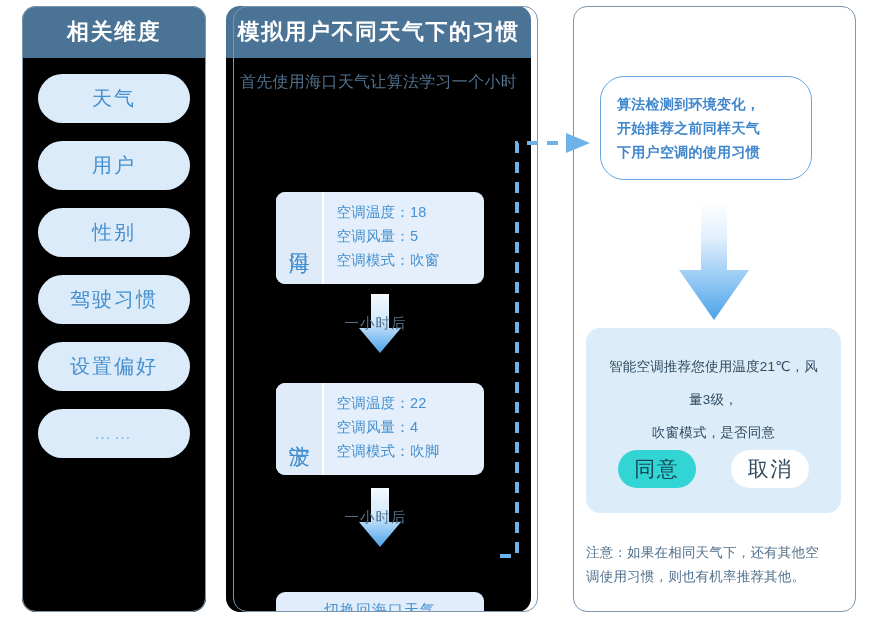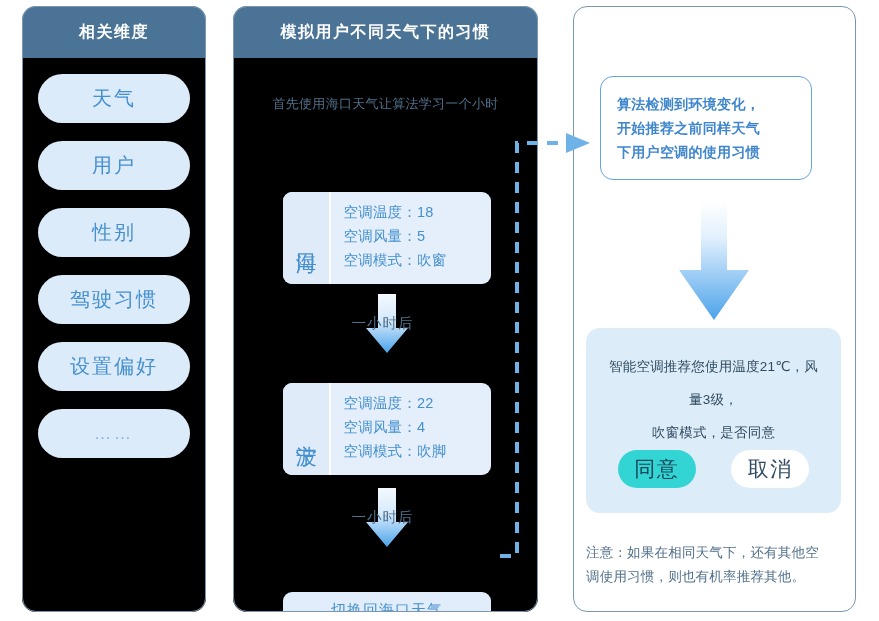--- a/index.html
+++ b/index.html
@@ -45,7 +45,7 @@
     align-items: center;
     justify-content: center;
     color: #ffffff;
-    font-size: 16px;
+    font-size: 22px;
     font-weight: bold;
     letter-spacing: 1.5px;
   }

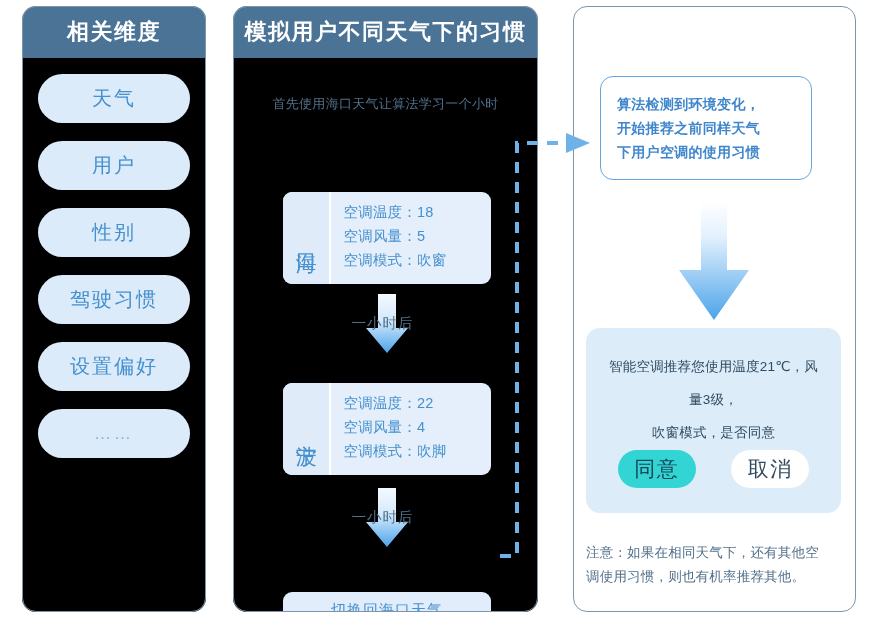--- a/index.html
+++ b/index.html
@@ -85,7 +85,7 @@
   }
 
   
-  #mid-panel   { left: 233px; top: 6px;  width: 305px; height: 606px; }
+  #mid-panel   { left: 226px; top: 6px;  width: 305px; height: 606px; }
   #mid-outline { left: 233px; top: 6px;  width: 305px; height: 606px; }
 
   .mid-intro {

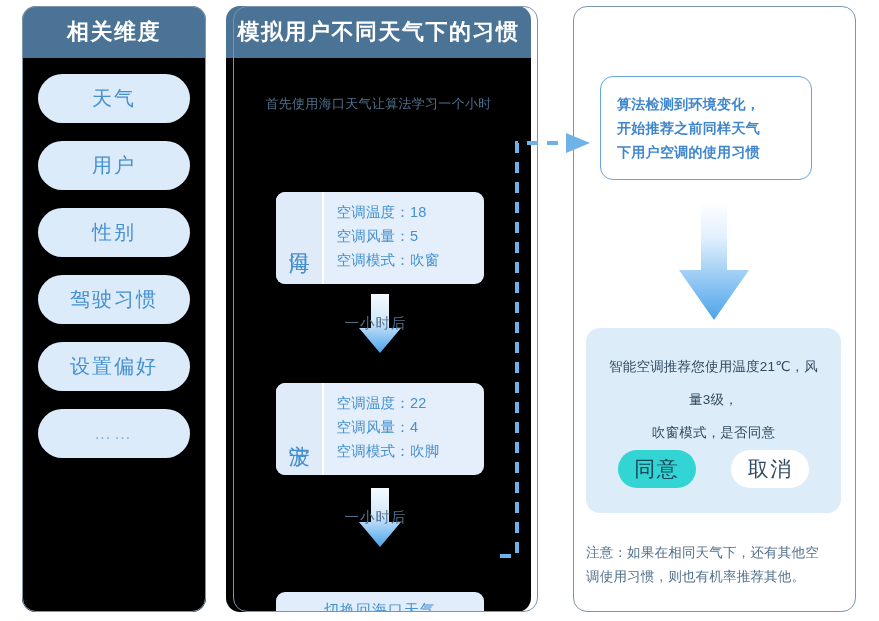--- a/index.html
+++ b/index.html
@@ -91,8 +91,8 @@
   .mid-intro {
     text-align: center;
     color: #51708b;
-    font-size: 13px;
-    padding-top: 37px;
+    font-size: 16px;
+    padding-top: 14px;
     letter-spacing: 0.3px;
   }
 

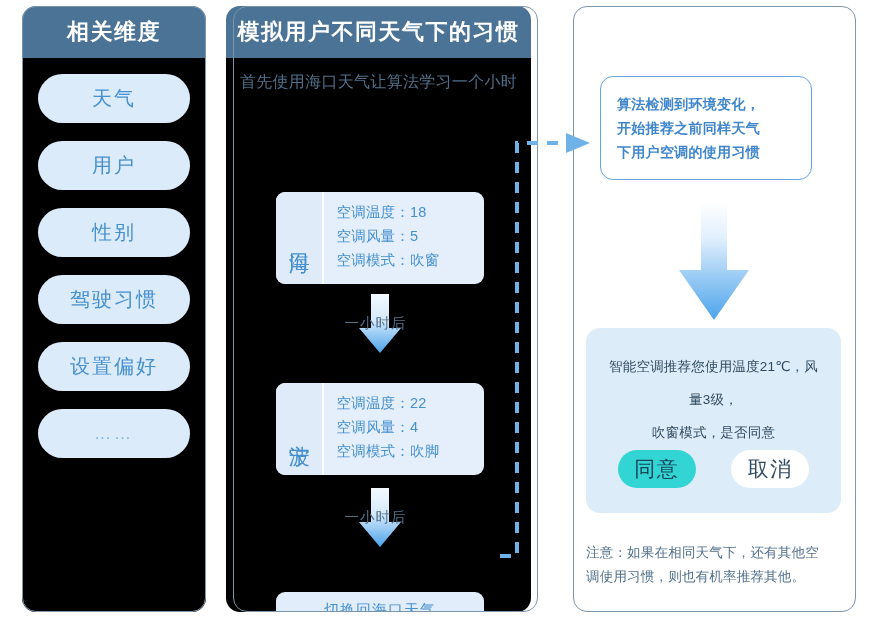--- a/index.html
+++ b/index.html
@@ -190,7 +190,7 @@
     width: 212px;
     height: 104px;
     border: 1.6px solid #64a5dd;
-    border-radius: 13px;
+    border-radius: 24px;
     background: #ffffff;
     box-sizing: border-box;
     display: flex;

